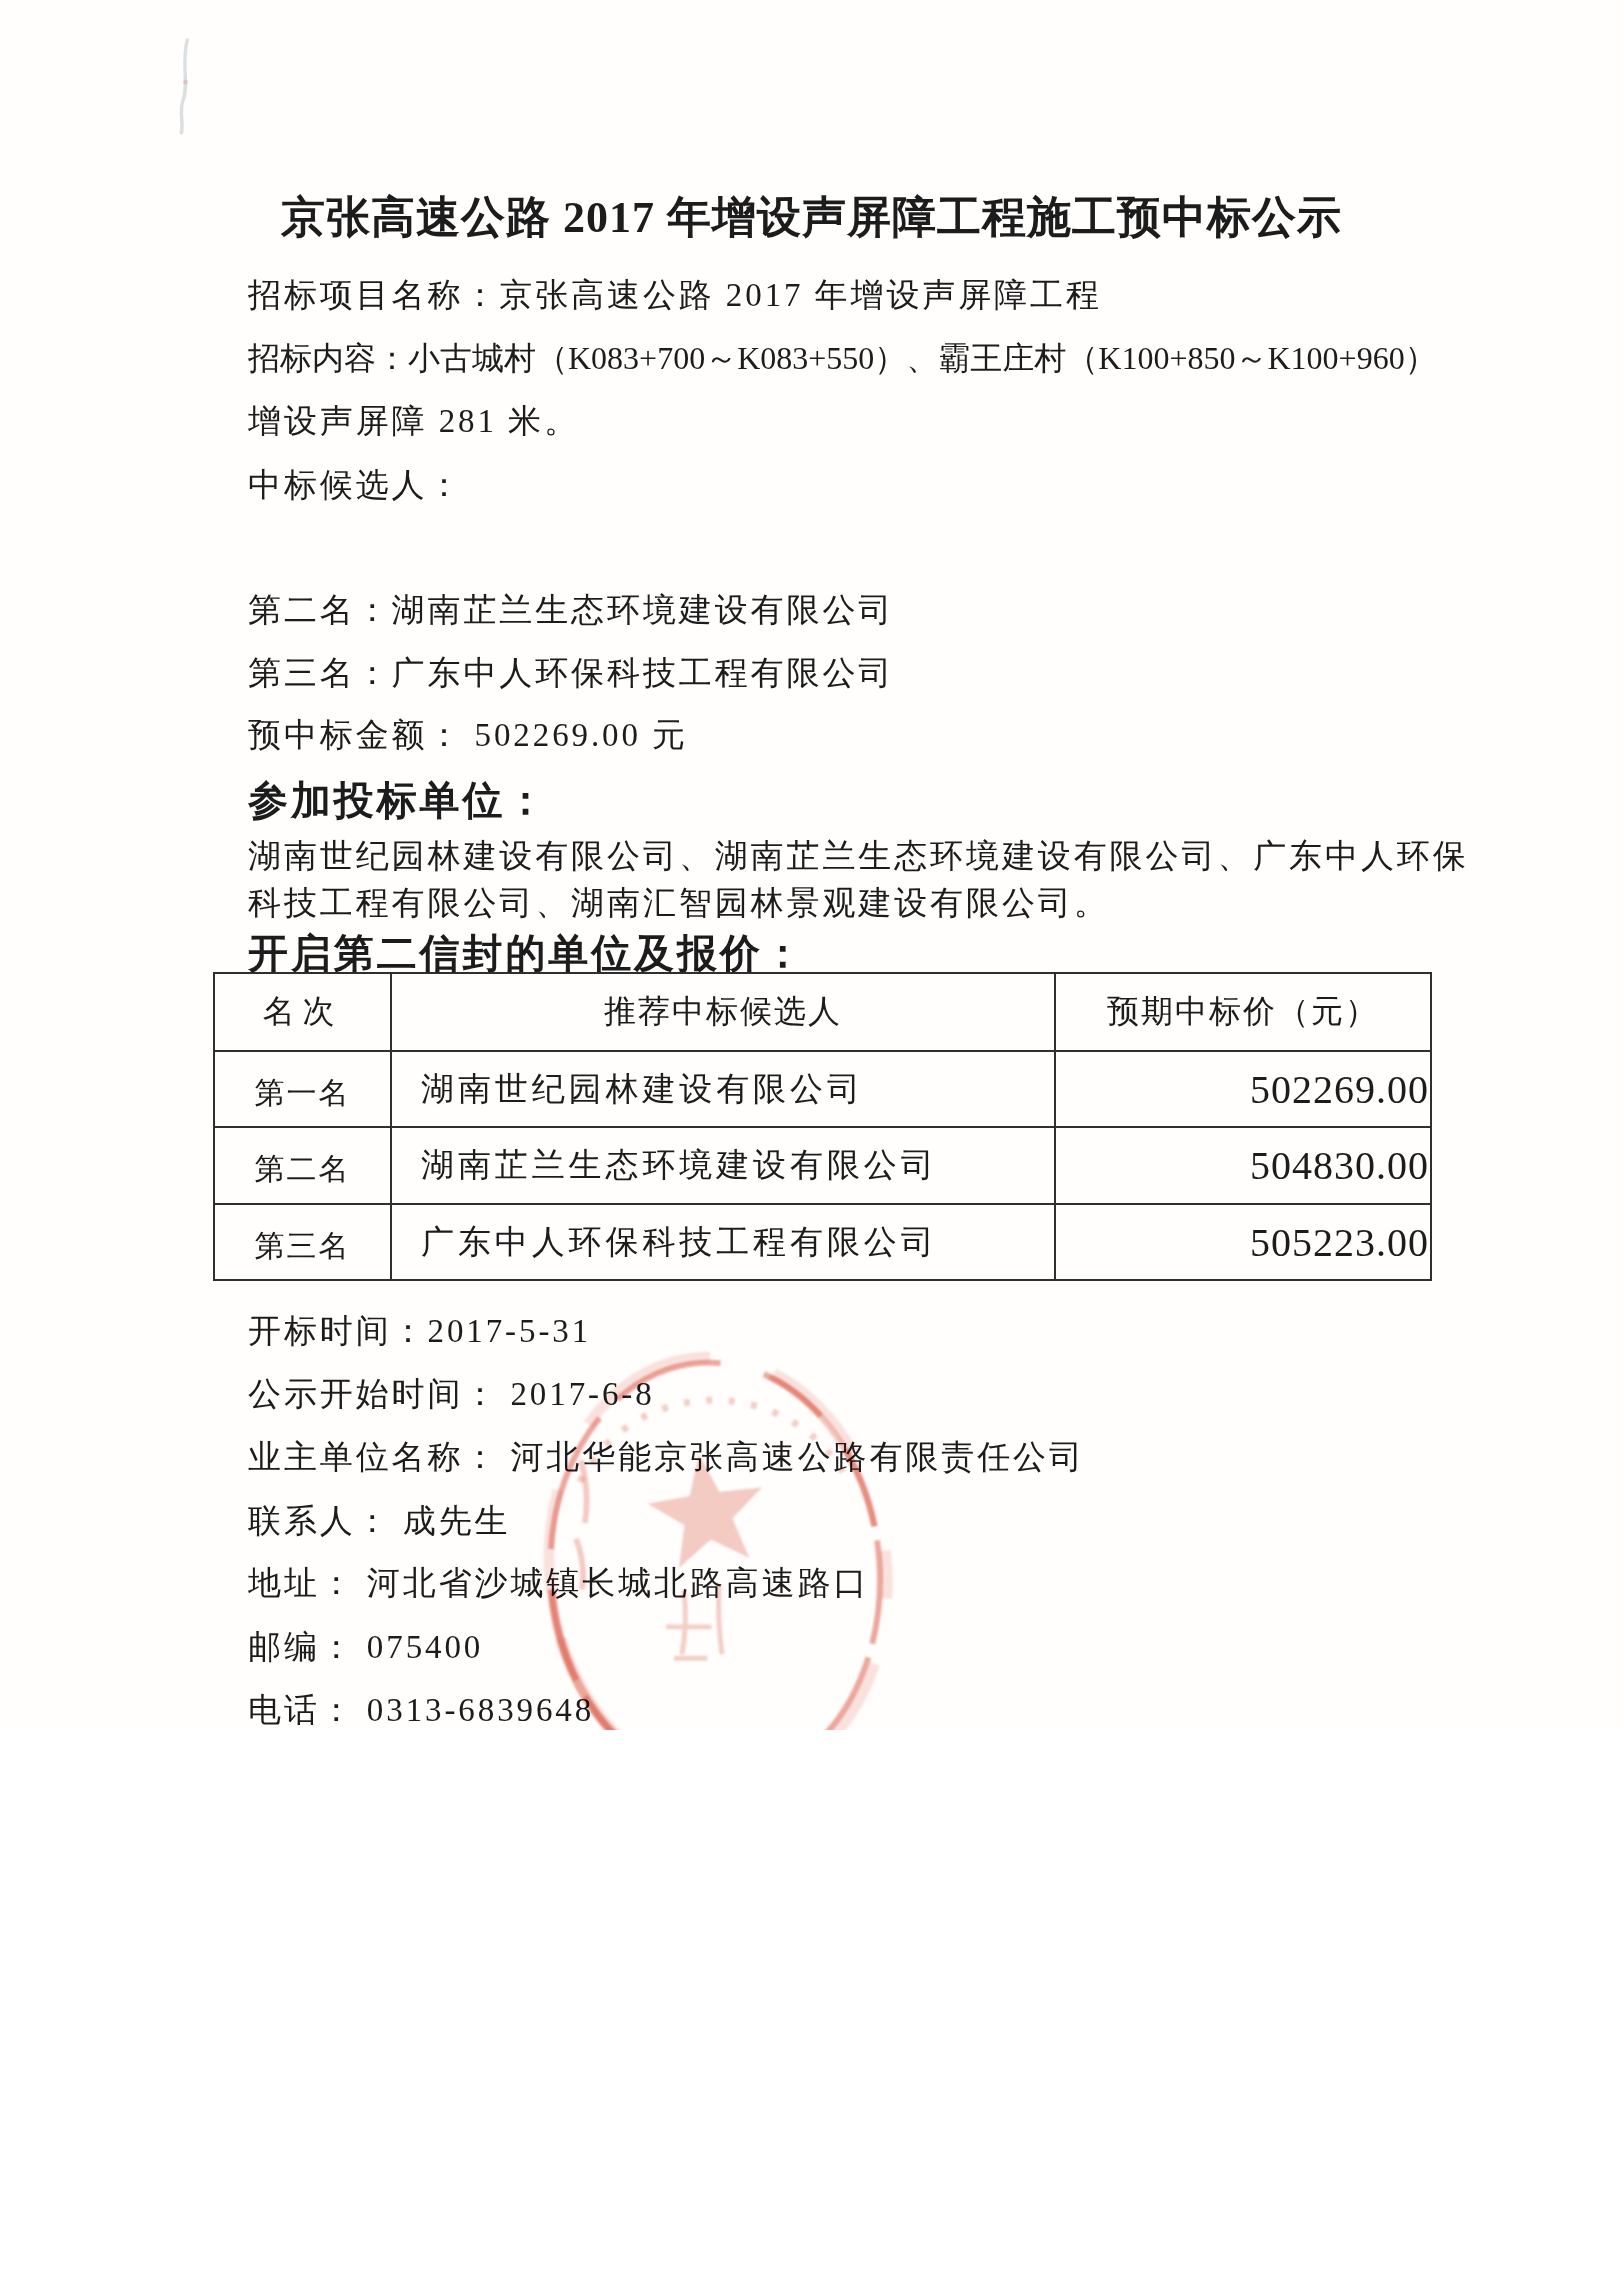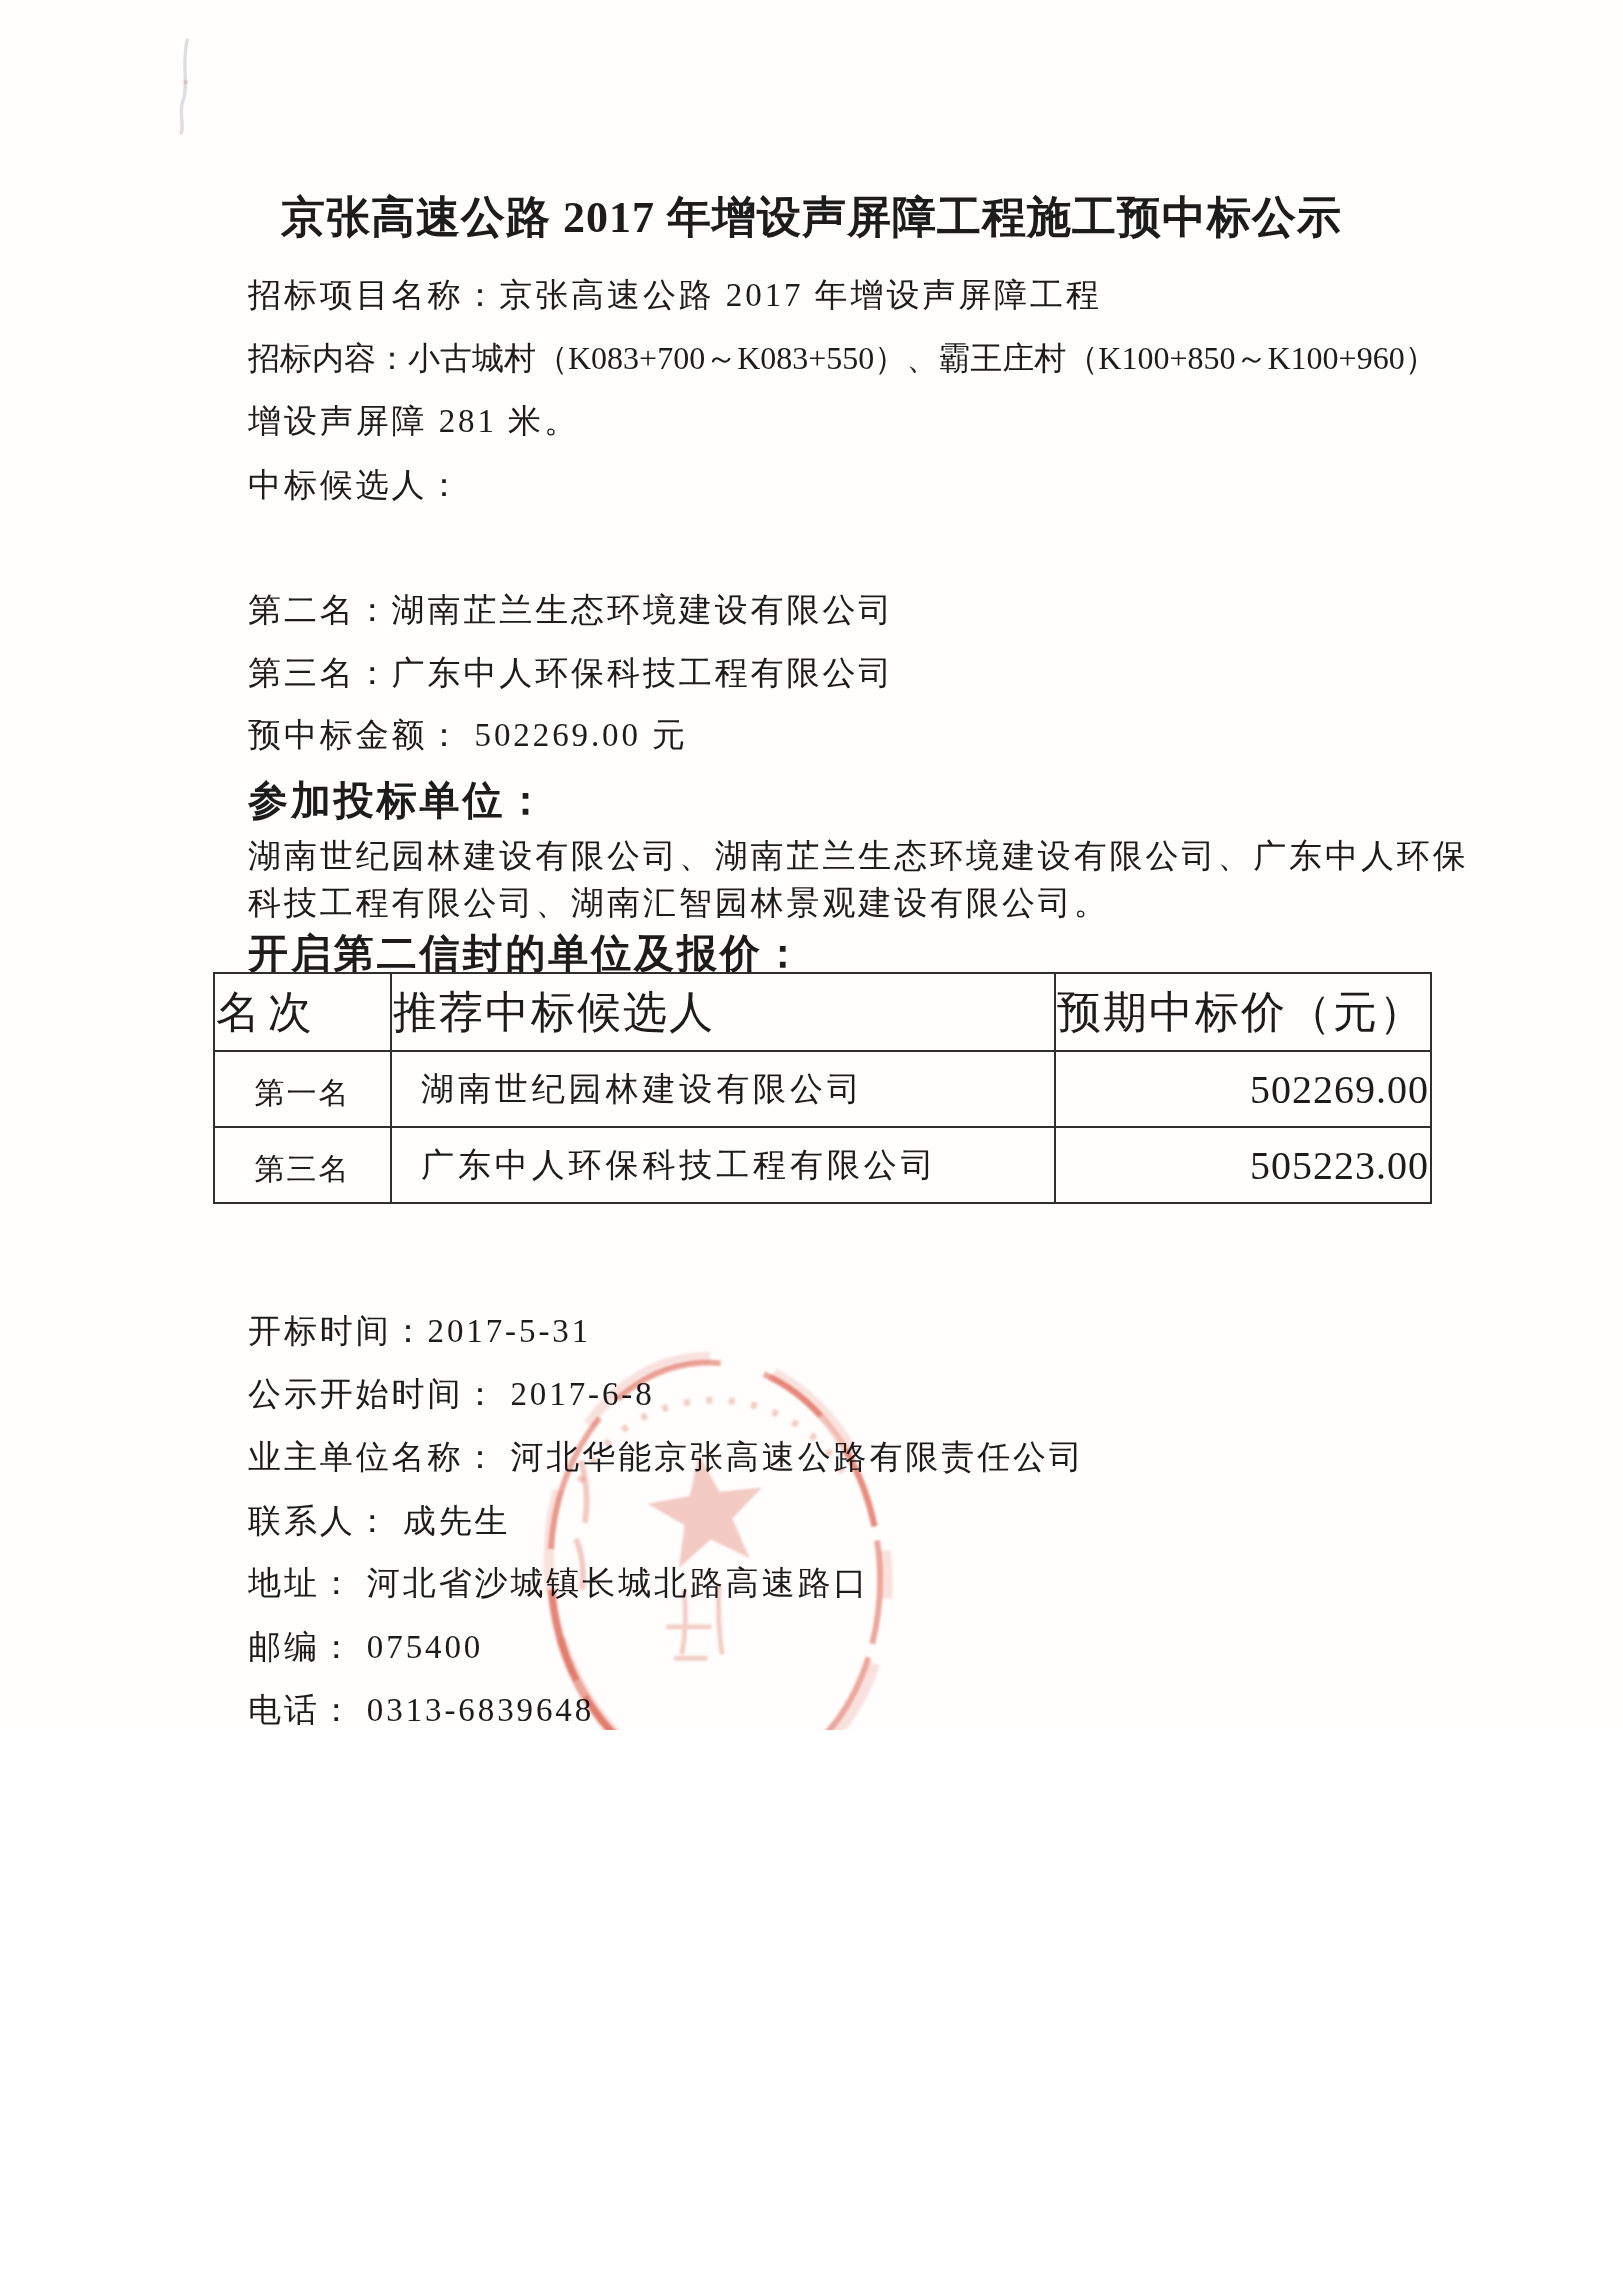--- a/index.html
+++ b/index.html
@@ -40,8 +40,8 @@
     border:2px solid #2f2f2f; overflow:hidden;
   }
   .bid-table th {
-    font-weight:normal; font-size:44px; letter-spacing:2px;
-    text-align:left; height:74px;
+    font-weight:normal; font-size:32px; letter-spacing:2px;
+    text-align:center; height:74px;
   }
   .bid-table th.th-rank { letter-spacing:7.8px; }
   .bid-table tr.body-row { height:76px; }

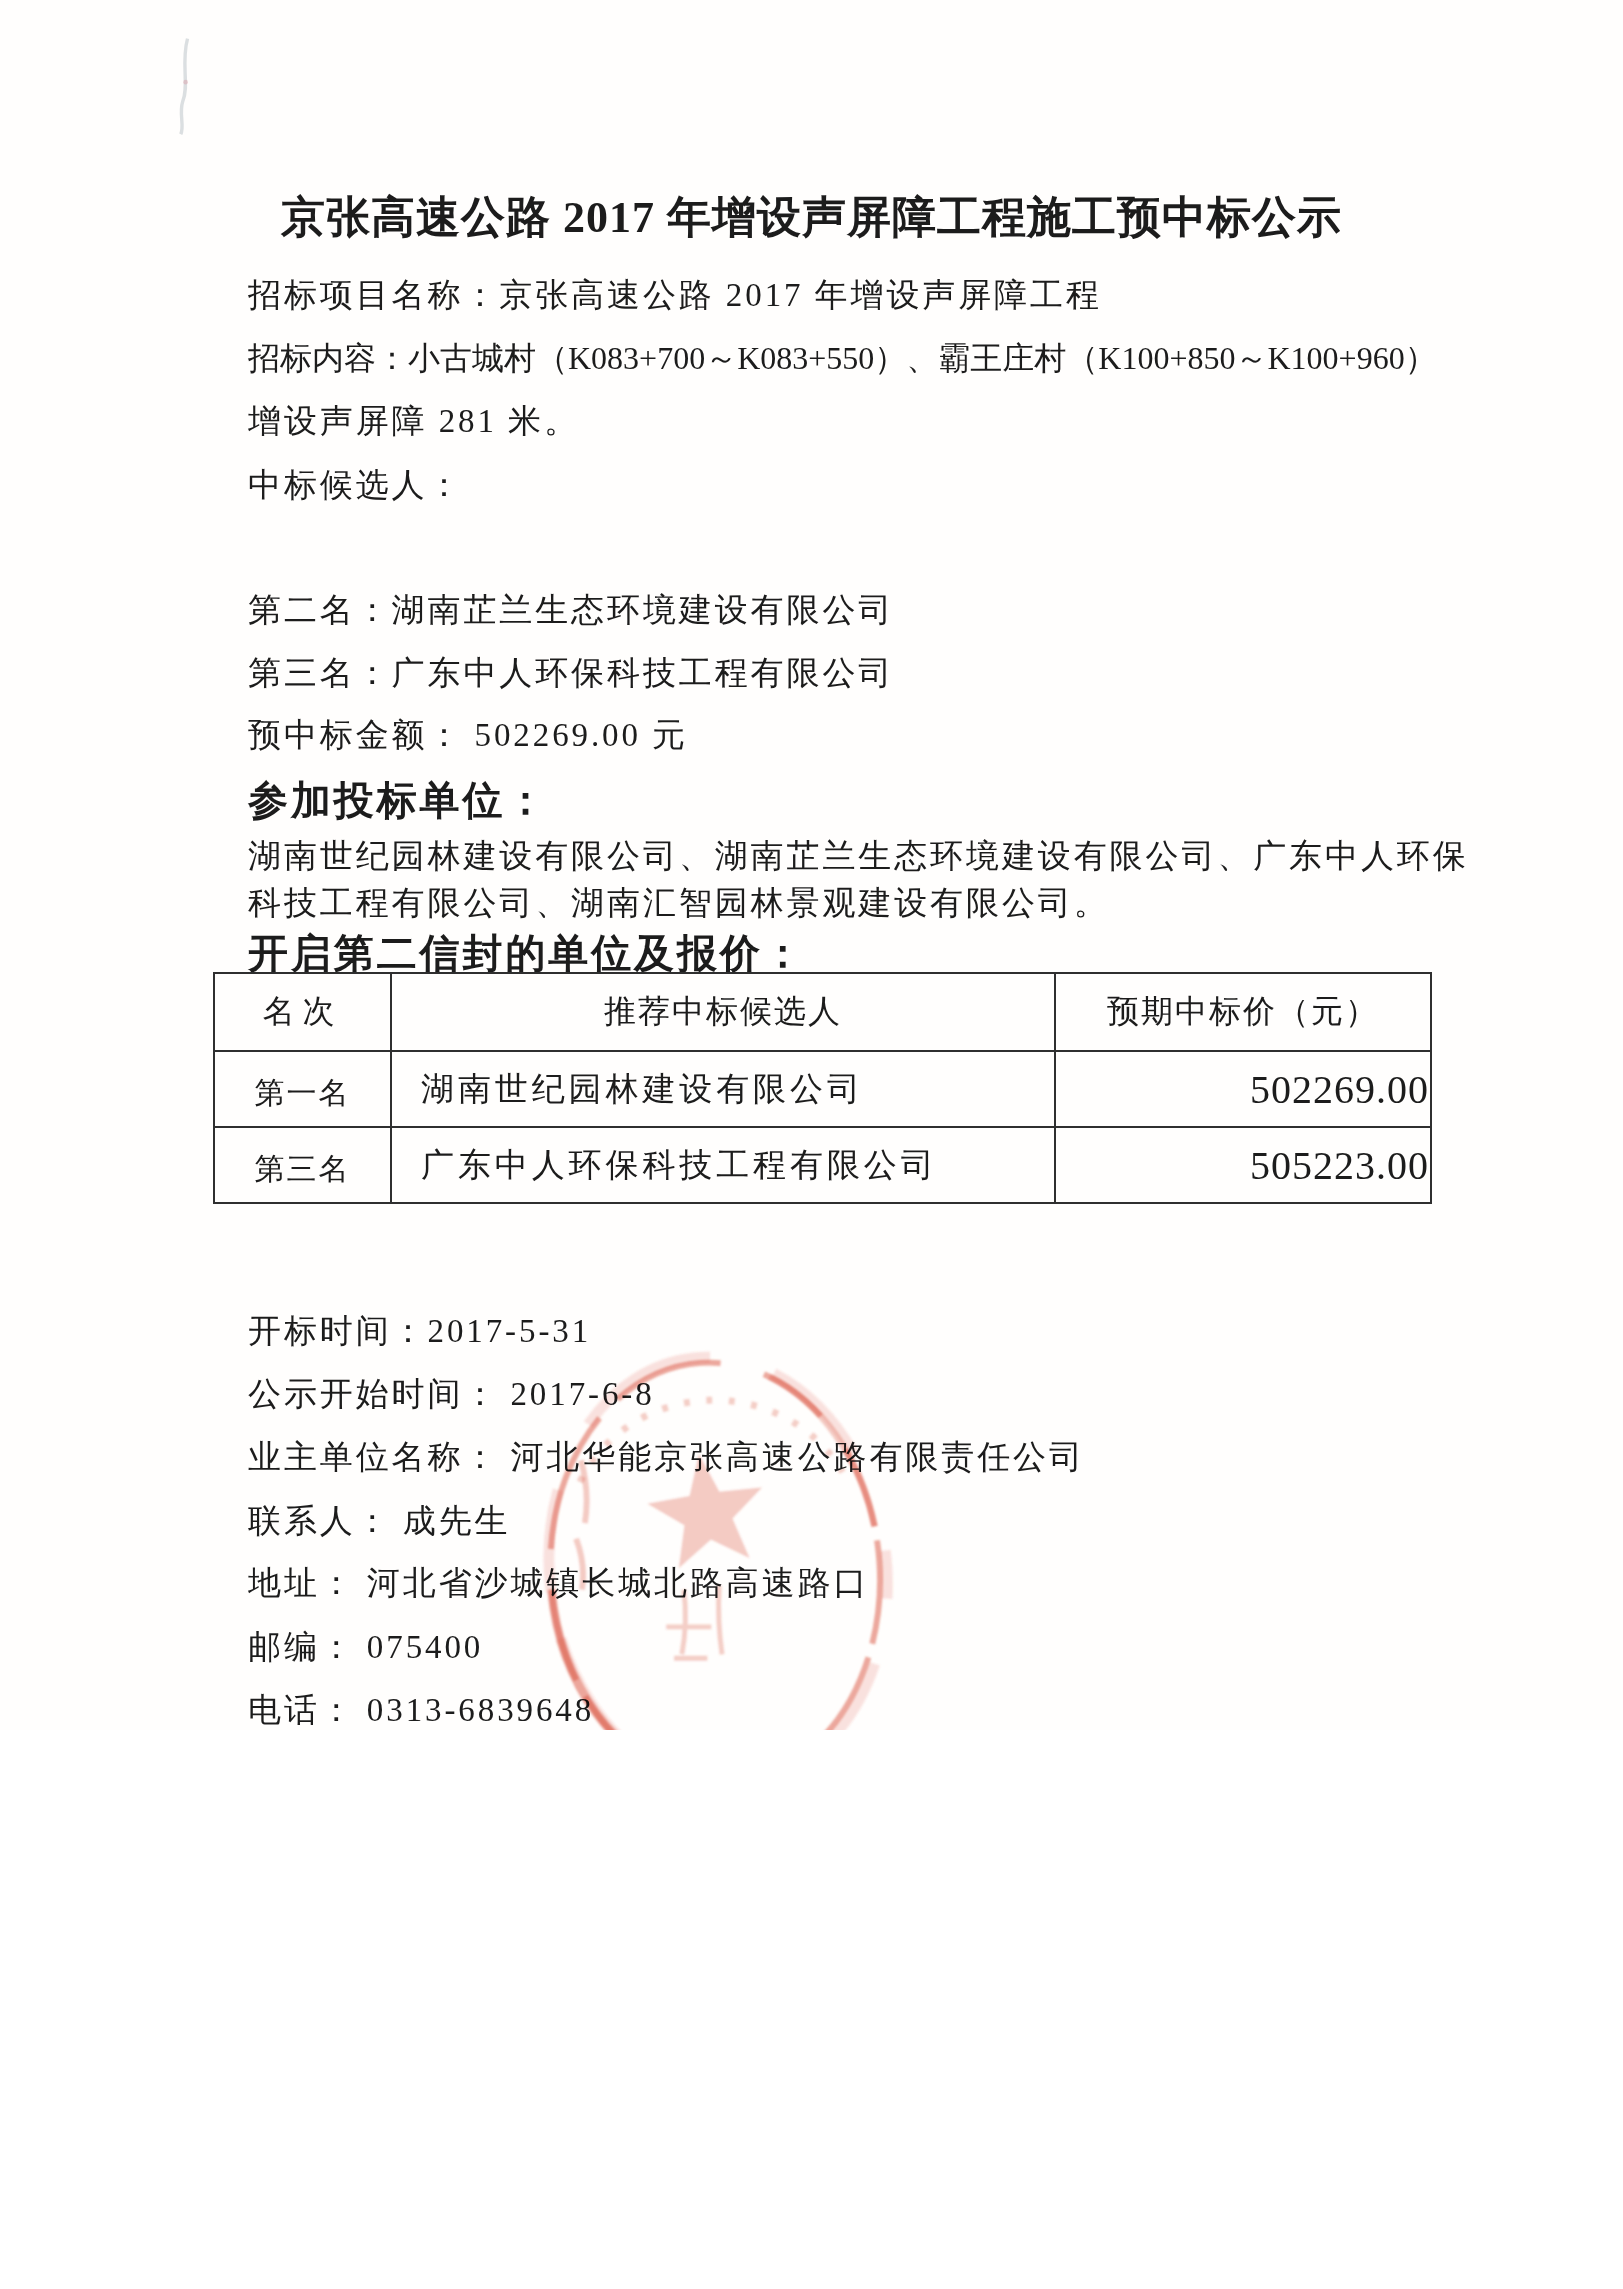--- a/index.html
+++ b/index.html
@@ -107,6 +107,11 @@
       <td class="cell-company">湖南世纪园林建设有限公司</td>
       <td class="cell-price">502269.00</td>
     </tr>
+    <tr class="body-row" style="height:77px">
+      <td class="cell-rank">第二名</td>
+      <td class="cell-company">湖南芷兰生态环境建设有限公司</td>
+      <td class="cell-price">504830.00</td>
+    </tr>
     <tr class="body-row">
       <td class="cell-rank">第三名</td>
       <td class="cell-company">广东中人环保科技工程有限公司</td>

